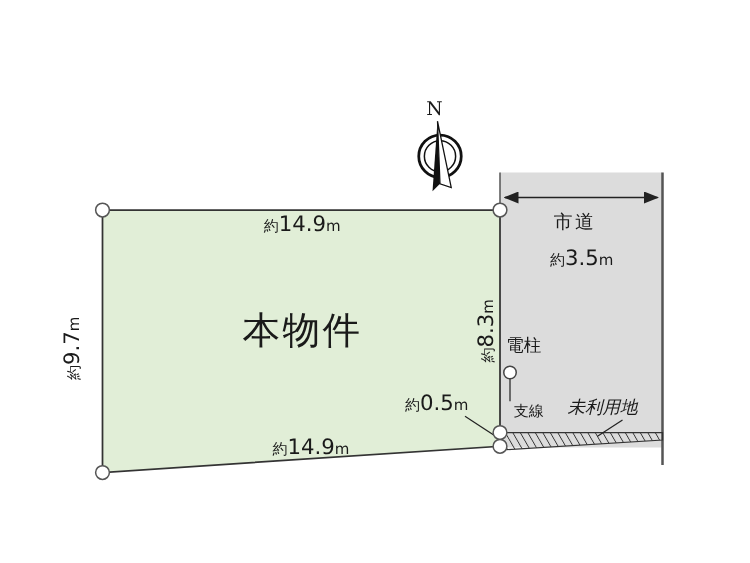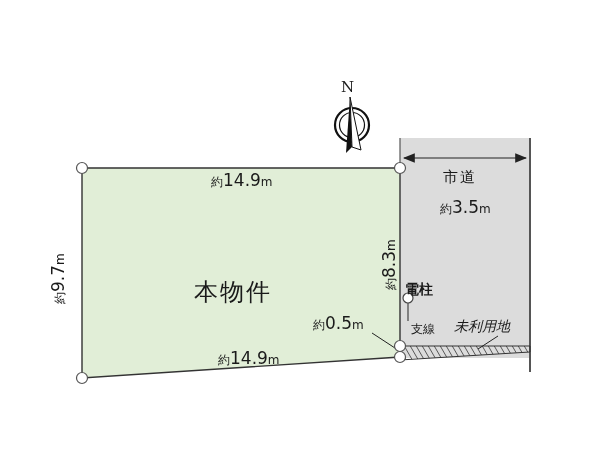--- a/index.html
+++ b/index.html
@@ -10,7 +10,7 @@
     .pre { font-size: 12px; }
     .num { font-size: 17px; }
     .unit { font-size: 12px; }
-    .title-main { font-size: 24px; letter-spacing: 2px; margin-top: 30px; }
+    .title-main { font-size: 30px; letter-spacing: 2px; }
     .road-title { font-size: 15px; letter-spacing: 2px; }
     .small { font-size: 12px; }
     .mid { font-size: 14px; }

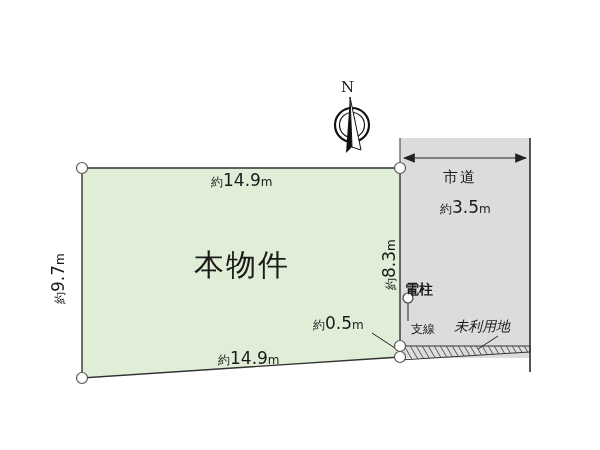--- a/index.html
+++ b/index.html
@@ -91,7 +91,7 @@
   <span class="pre">約</span><span class="num">3.5</span><span class="unit">m</span>
 </div>
 
-<div class="lbl mid" style="left:405px; top:282px;font-weight:bold;">電柱</div>
+<div class="lbl mid" style="left:405px; top:270px;">電柱</div>
 <div class="lbl small" style="left:411px; top:323px;">支線</div>
 
 <div class="lbl mid" style="left:454px; top:319px;font-style:italic;">未利用地</div>

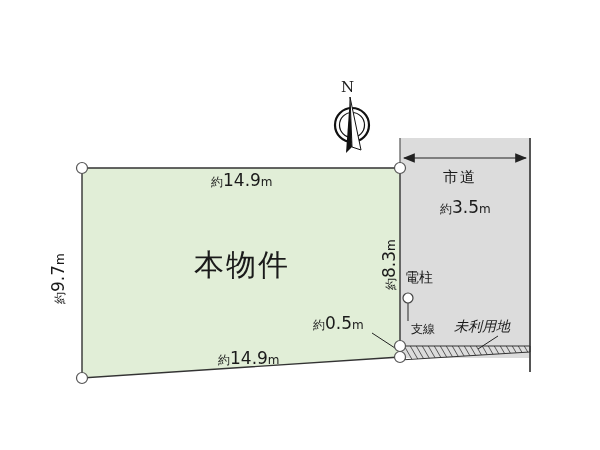--- a/index.html
+++ b/index.html
@@ -78,7 +78,7 @@
   <span class="pre">約</span><span class="num">8.3</span><span class="unit">m</span>
 </div>
 
-<div class="lbl" style="left:313px; top:315px;">
+<div class="lbl" style="left:324px; top:315px;">
   <span class="pre">約</span><span class="num">0.5</span><span class="unit">m</span>
 </div>
 

